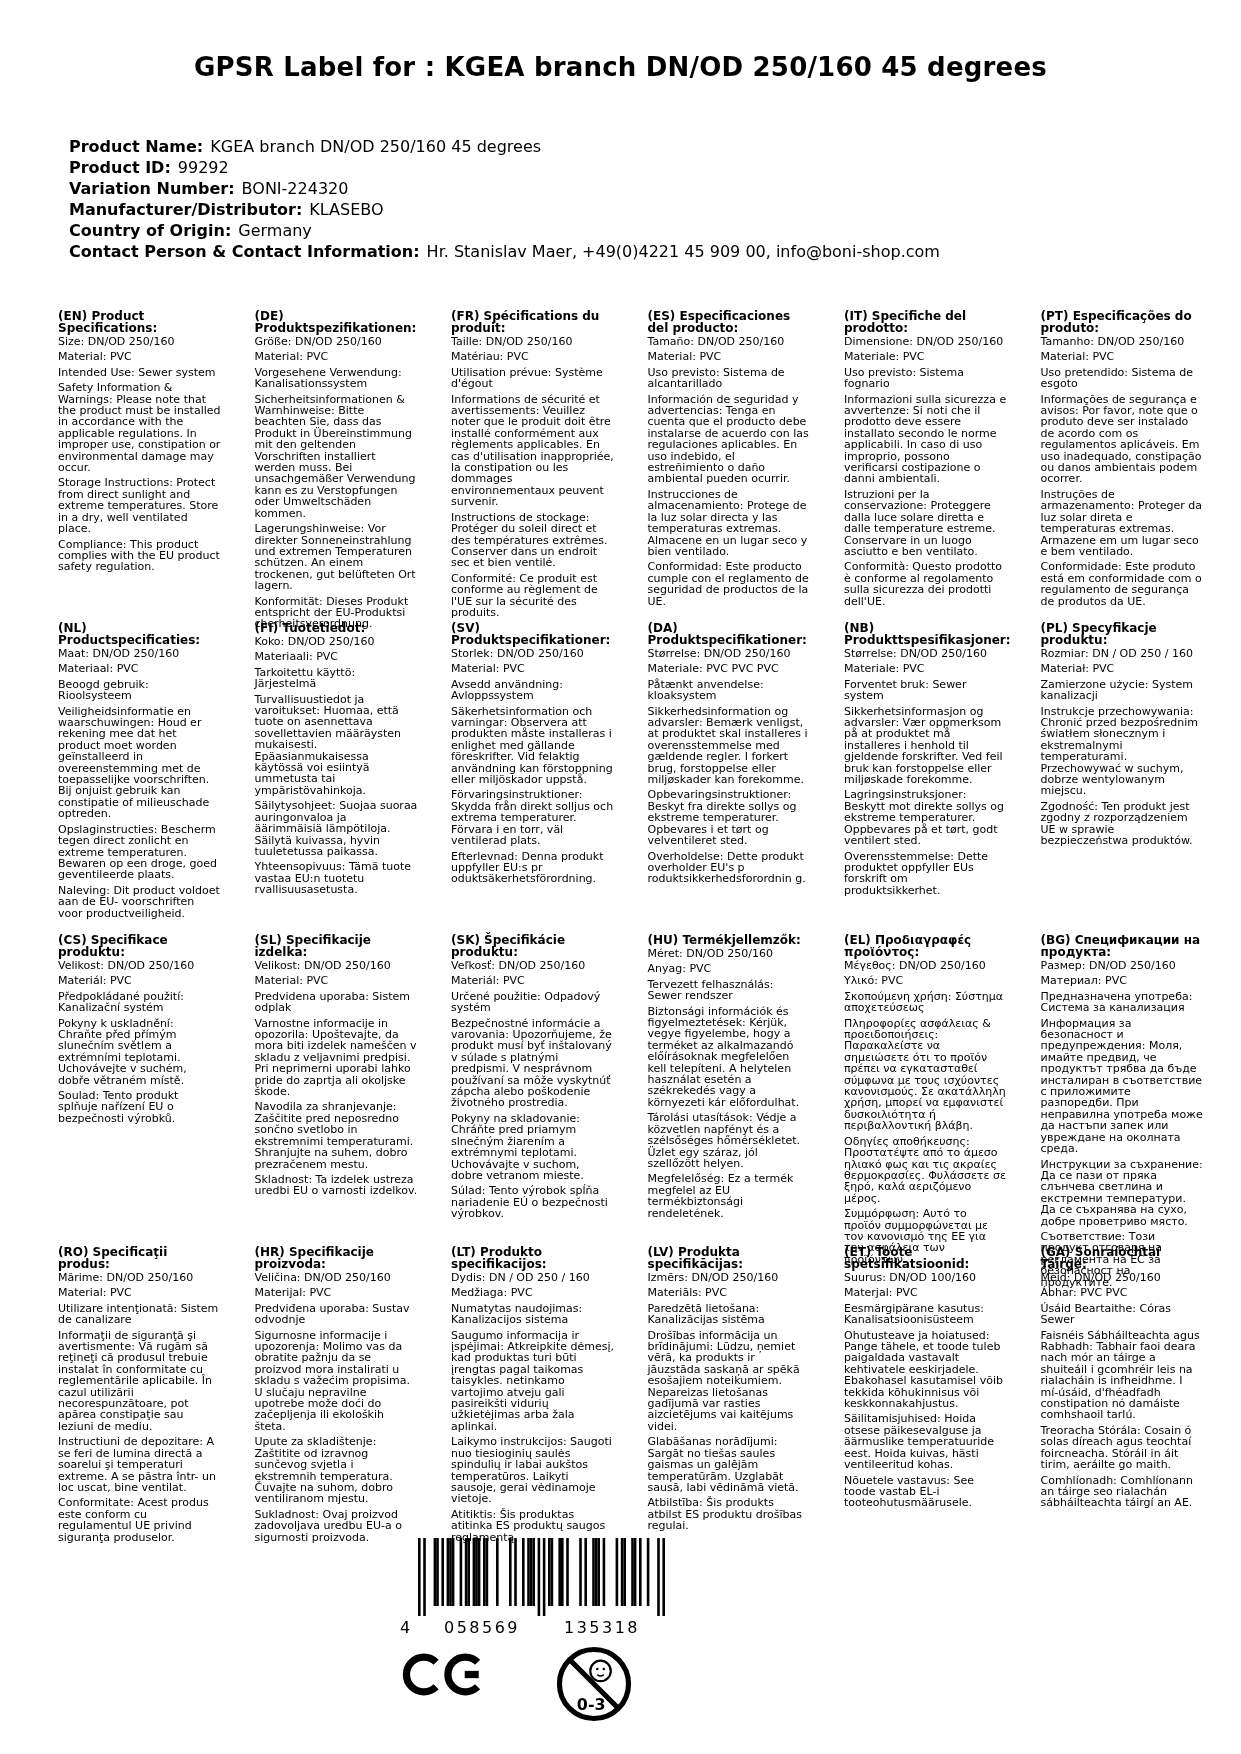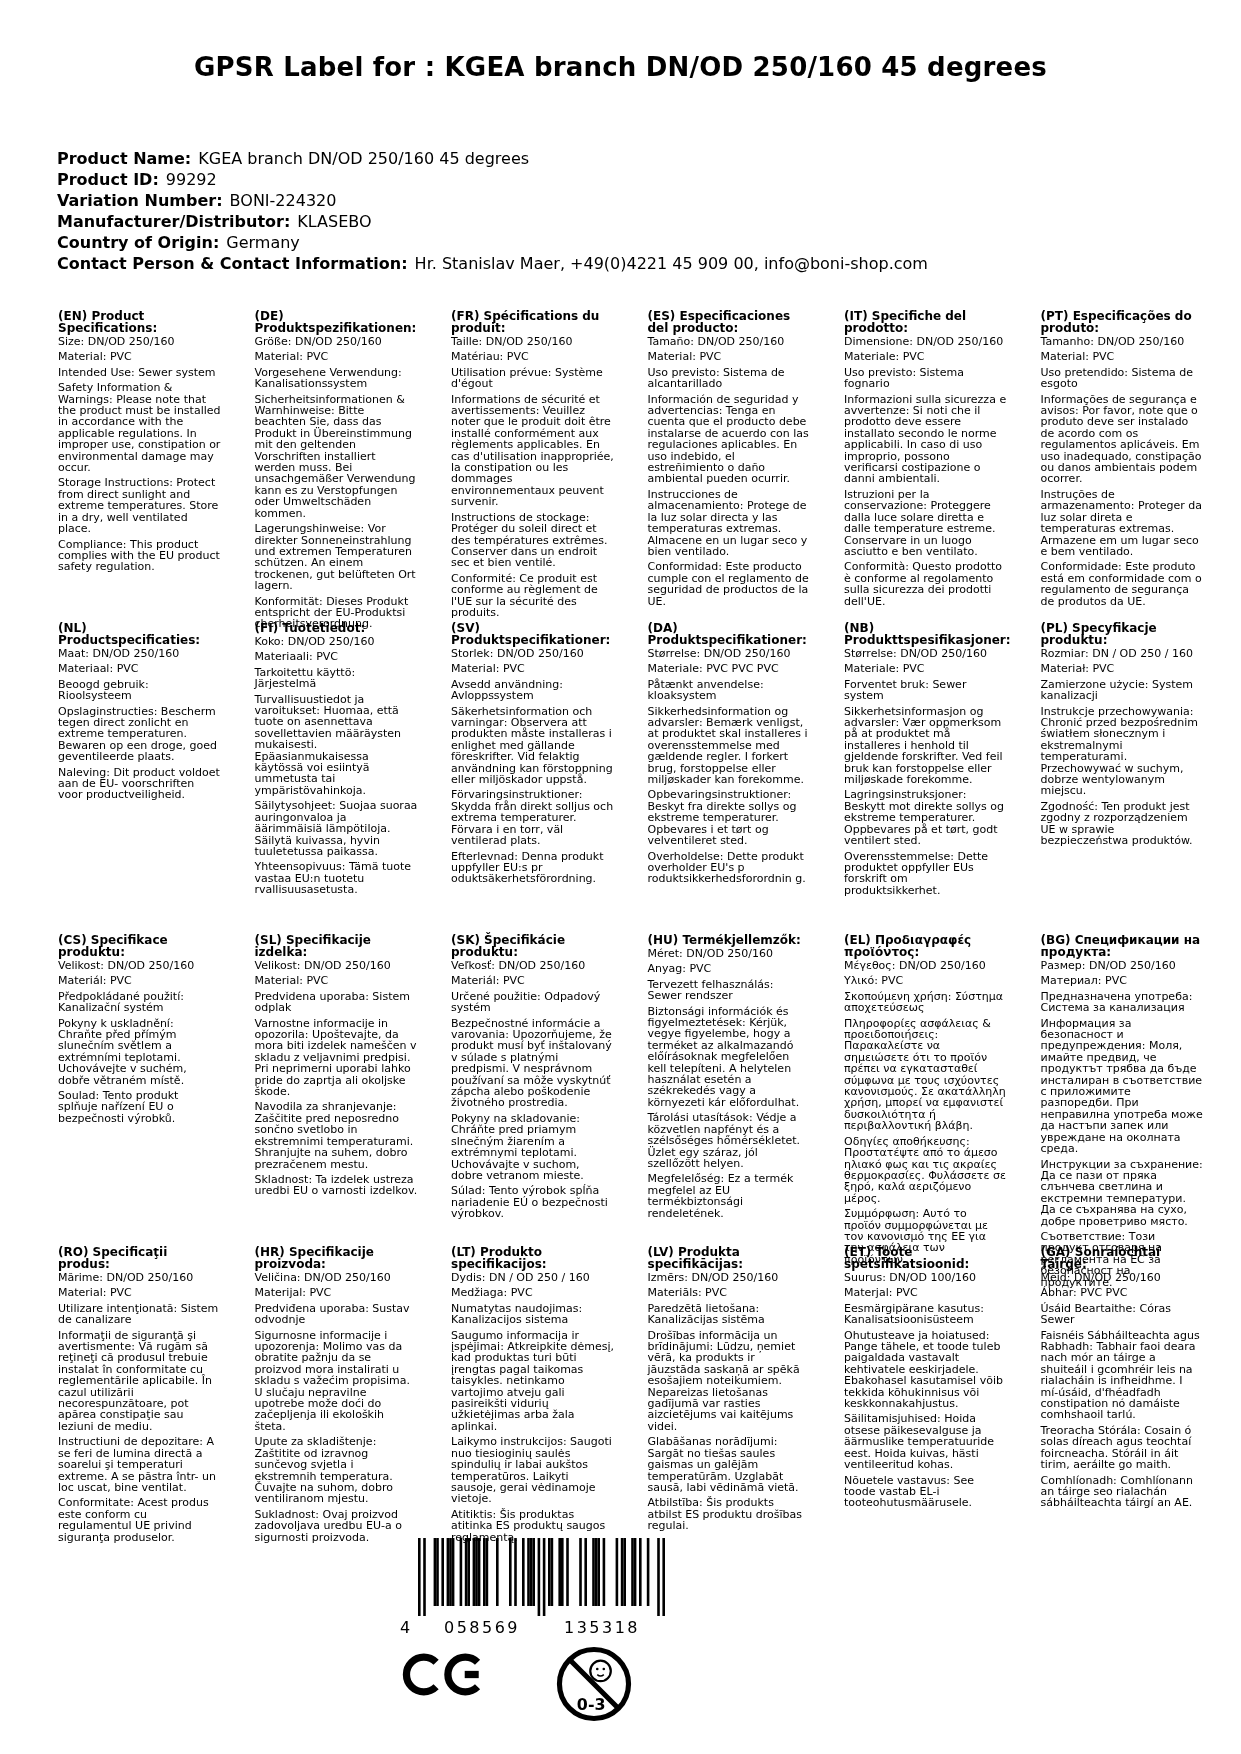--- a/index.html
+++ b/index.html
@@ -7,7 +7,7 @@
         font-family:"DejaVu Sans",sans-serif;color:#000;overflow:hidden;}
   .title{position:absolute;top:52px;left:0;width:100%;text-align:center;
          font-size:26px;font-weight:bold;letter-spacing:.2px;}
-  .product-info{position:absolute;left:57px;top:136px;font-size:16px;line-height:21px;margin-top:12px;}
+  .product-info{position:absolute;left:69px;top:136px;font-size:16px;line-height:21px;}
   .pi-line{white-space:nowrap;}
   .pi-label{font-weight:bold;}
   .pi-value{margin-left:7px;}

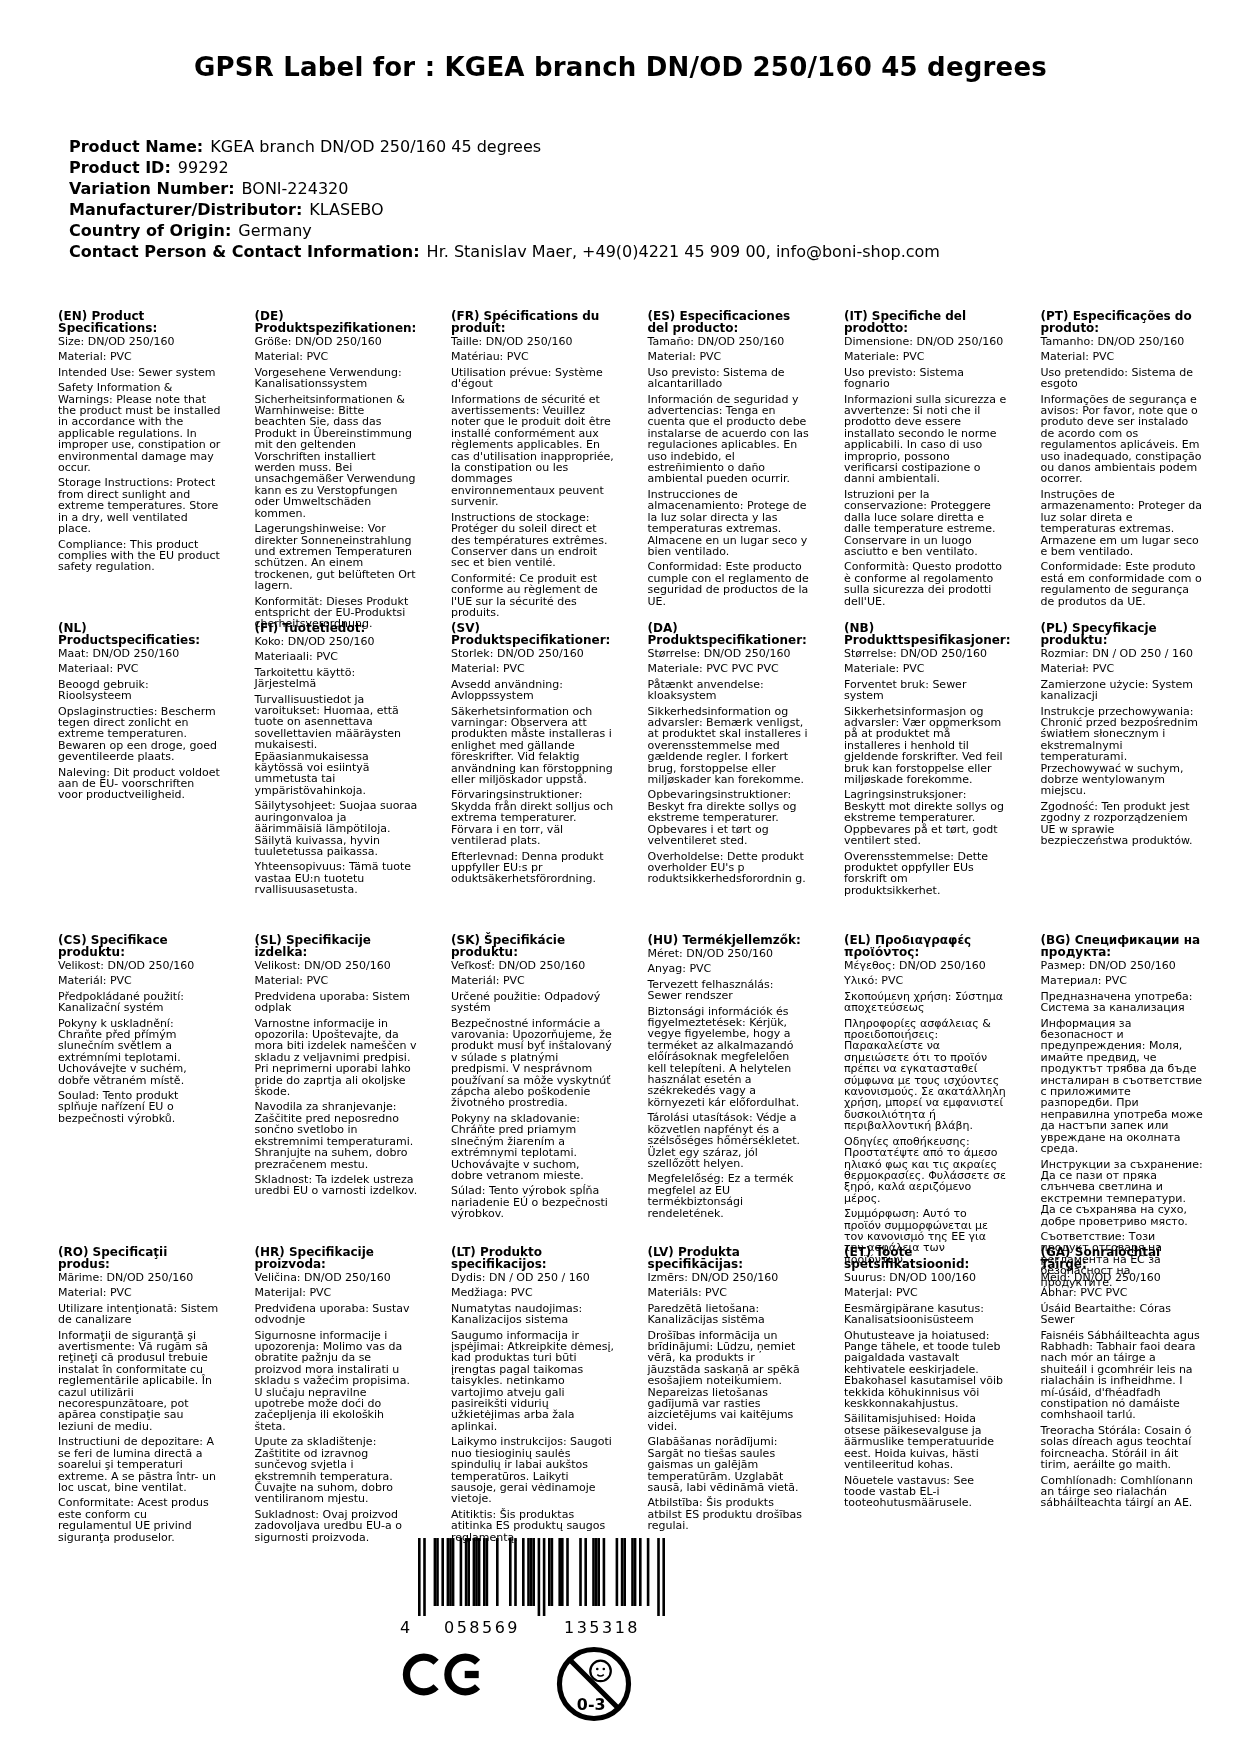--- a/index.html
+++ b/index.html
@@ -110,6 +110,7 @@
   <p>Maat: DN/OD 250/160</p>
         <p>Materiaal: PVC</p>
         <p>Beoogd gebruik: Rioolsysteem</p>
+        <p>Veiligheidsinformatie en waarschuwingen: Houd er rekening mee dat het product moet worden geïnstalleerd in overeenstemming met de toepasselijke voorschriften. Bij onjuist gebruik kan constipatie of milieuschade optreden.</p>
         <p>Opslaginstructies: Bescherm tegen direct zonlicht en extreme temperaturen. Bewaren op een droge, goed geventileerde plaats.</p>
         <p>Naleving: Dit product voldoet aan de EU- voorschriften voor productveiligheid.</p>
       </div>

